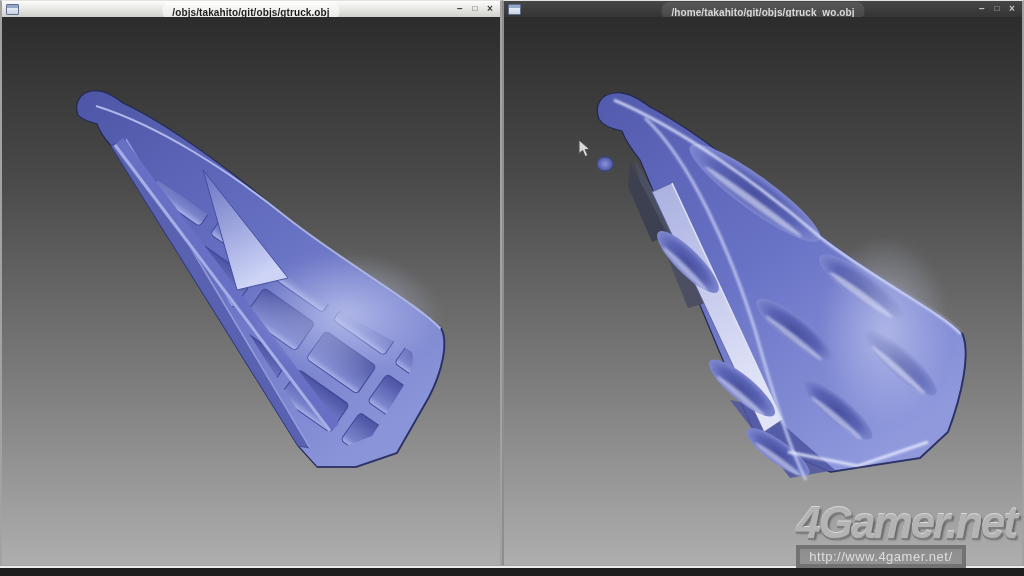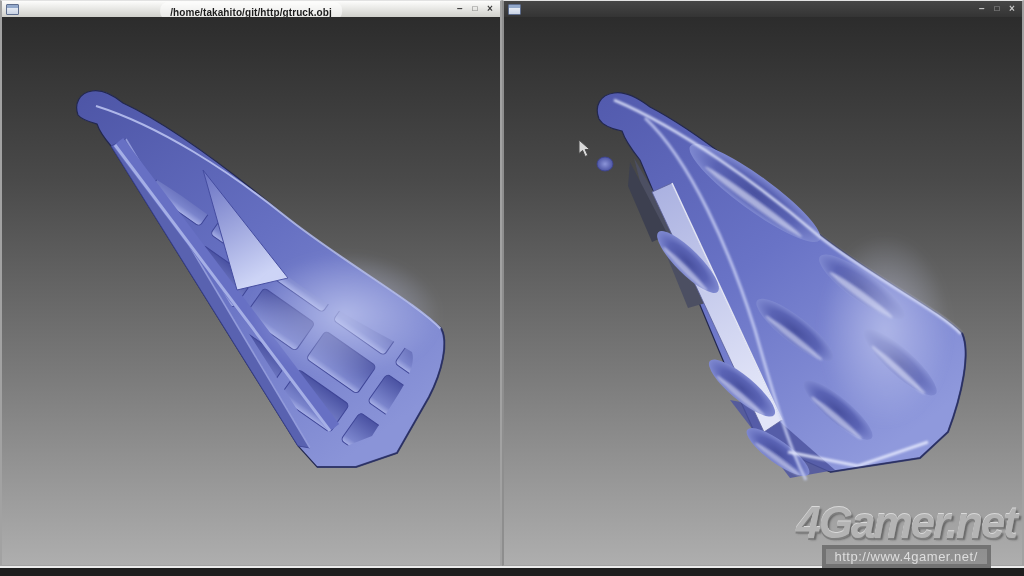--- a/index.html
+++ b/index.html
@@ -62,7 +62,7 @@
     <div class="titlebar titlebar-active">
       <span class="win-icon"></span>
       <span class="title-pill">
-        <span class="title-text">/home/takahito/git/http/gtruck.obj</span>
+        <span class="title-text">/objs/takahito/git/objs/gtruck.obj</span>
       </span>
       <span class="controls">
         <span class="ctrl ctrl-min">−</span>

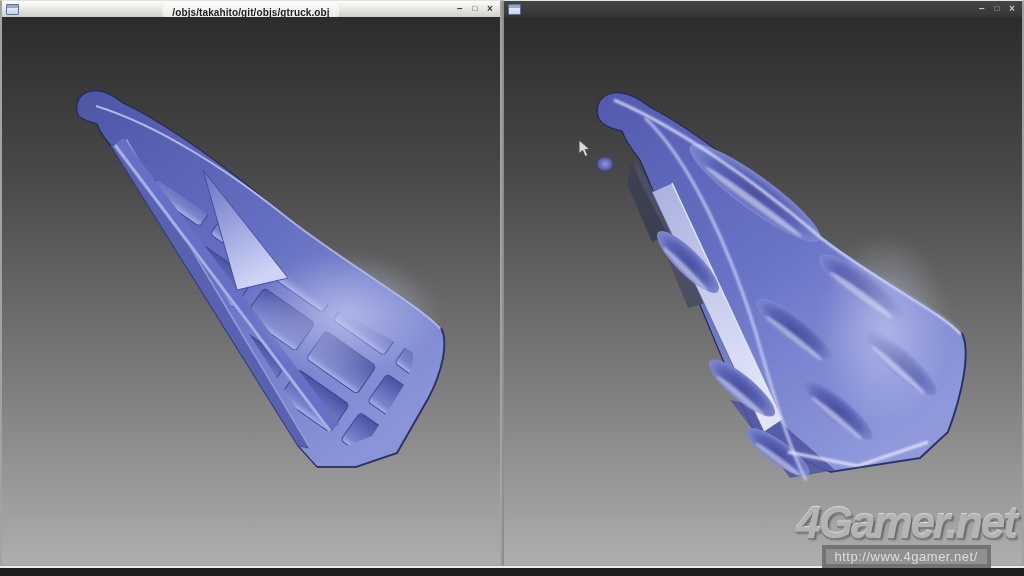--- a/index.html
+++ b/index.html
@@ -149,6 +149,9 @@
   <div class="window window-right">
     <div class="titlebar titlebar-inactive">
       <span class="win-icon"></span>
+      <span class="title-pill">
+        <span class="title-text">/home/takahito/git/objs/gtruck_wo.obj</span>
+      </span>
       <span class="controls">
         <span class="ctrl ctrl-min">−</span>
         <span class="ctrl ctrl-max">□</span>

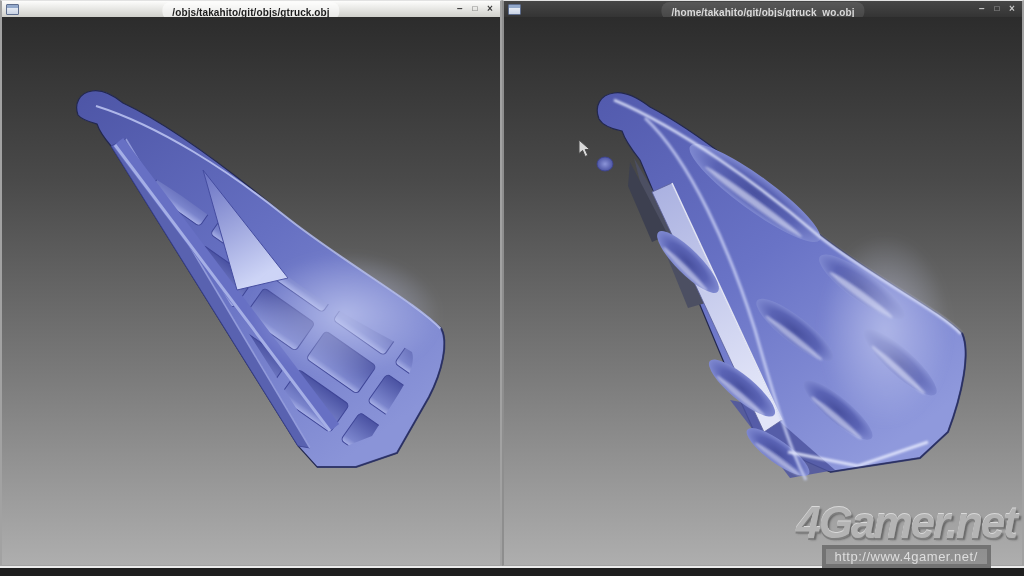--- a/index.html
+++ b/index.html
@@ -43,7 +43,7 @@
            background:#1e1e1e;border-top:2px solid #ececec;box-sizing:border-box;}
 
   
-  .watermark{position:absolute;right:8px;bottom:8px;text-align:center;z-index:40;}
+  .watermark{position:absolute;right:8px;bottom:8px;z-index:40;}
   .wm-logo{font-style:italic;font-weight:bold;font-size:44px;line-height:40px;
            letter-spacing:-2px;color:#b4b4b4;
            text-shadow:0 2px 0 #7e7e7e, 0 -1px 0 #d9d9d9, 2px 2px 2px rgba(60,60,60,0.6);}

